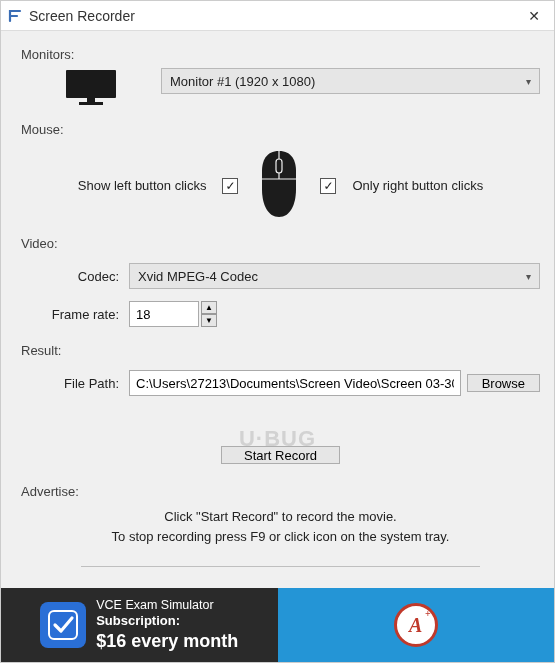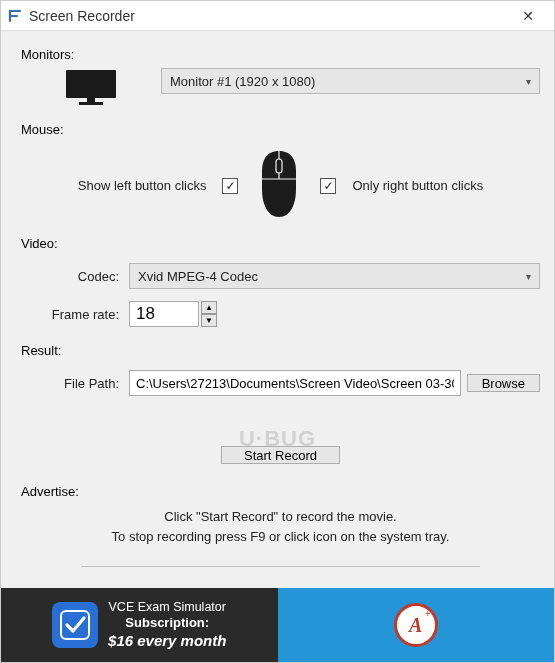--- a/index.html
+++ b/index.html
@@ -26,7 +26,7 @@
     background: #fff;
     display: flex;
     align-items: center;
-    padding: 0 6px 0 6px;
+    padding: 0 0 0 6px;
     border-bottom: 1px solid #ddd;
   }
   .titlebar .app-icon {

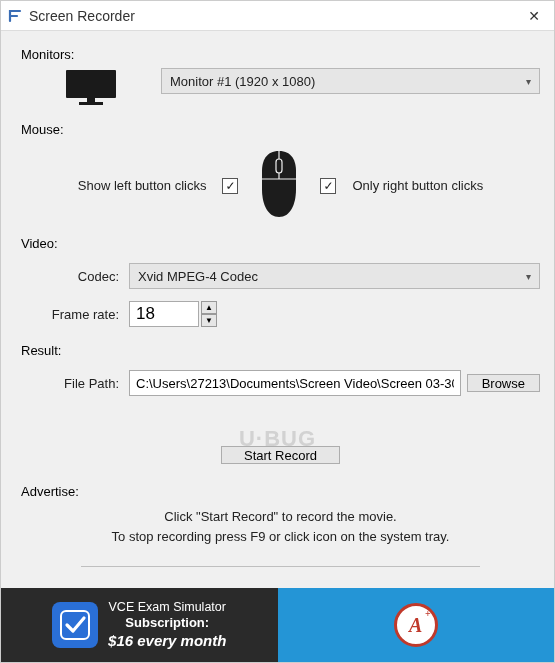--- a/index.html
+++ b/index.html
@@ -56,7 +56,7 @@
   }
   .section-label {
     font-size: 13px;
-    color: #000000;
+    color: #404040;
     margin-top: 6px;
     margin-bottom: 6px;
   }

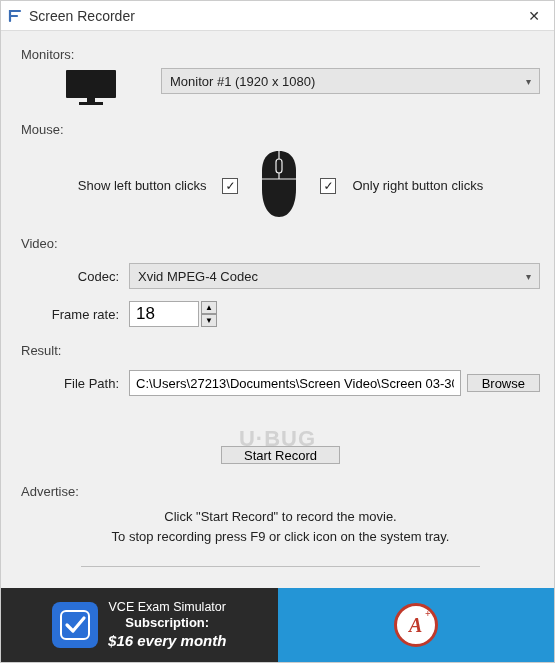--- a/index.html
+++ b/index.html
@@ -128,7 +128,7 @@
     height: 26px;
     border: 1px solid #aaa;
     padding: 0 6px;
-    font-size: 17px;
+    font-size: 13px;
     background: #fff;
   }
   .spinner .btns {

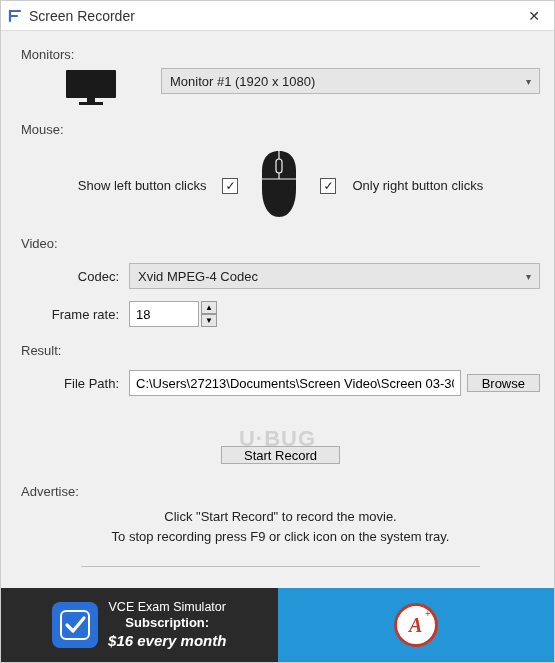--- a/index.html
+++ b/index.html
@@ -211,7 +211,6 @@
   .banner .txt {
     display: flex;
     flex-direction: column;
-    align-items: center;
     line-height: 1.25;
   }
   .banner .txt .l1 { font-size: 12.5px; }

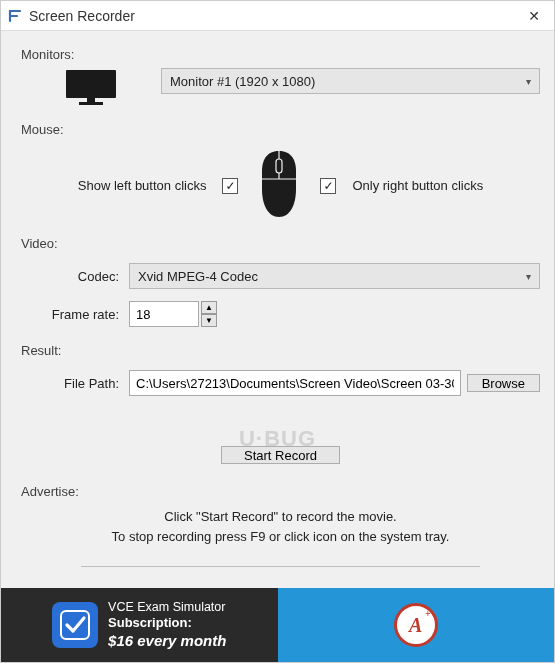--- a/index.html
+++ b/index.html
@@ -215,7 +215,7 @@
   }
   .banner .txt .l1 { font-size: 12.5px; }
   .banner .txt .l2 { font-size: 13px; font-weight: bold; }
-  .banner .txt .l3 { font-size: 15px; font-weight: bold; font-style: italic; }
+  .banner .txt .l3 { font-size: 18px; font-weight: bold; }
   .banner .txt .r1 { font-size: 13px; font-weight: bold; }
   .banner .txt .r2 { font-size: 16px; font-weight: bold; }
   .banner .txt .r3 { font-size: 14px; font-weight: bold; }

